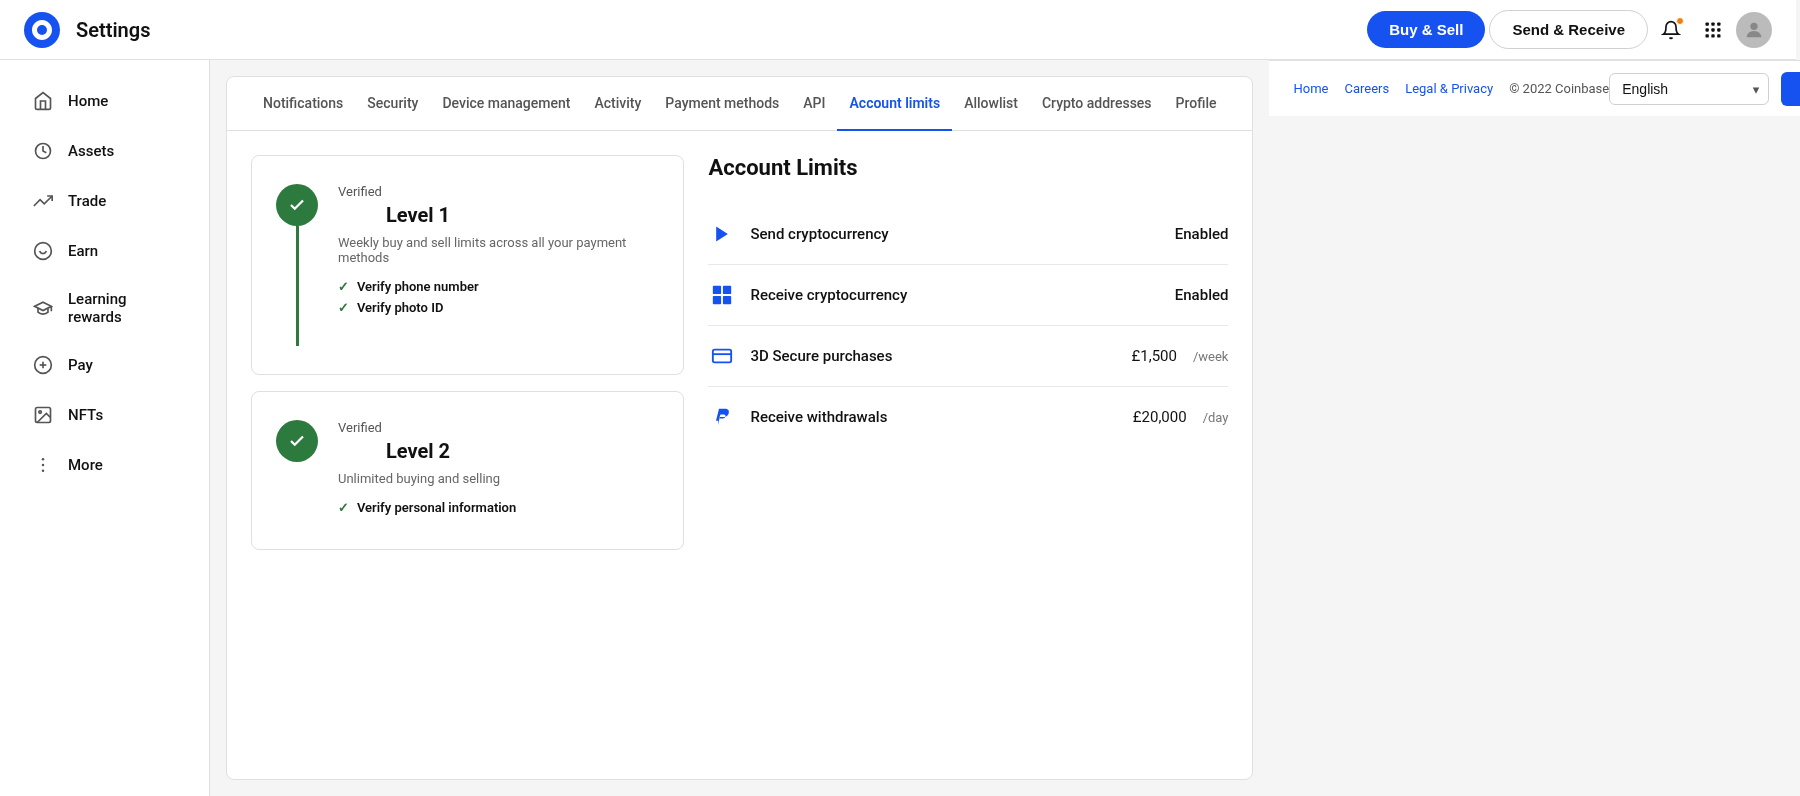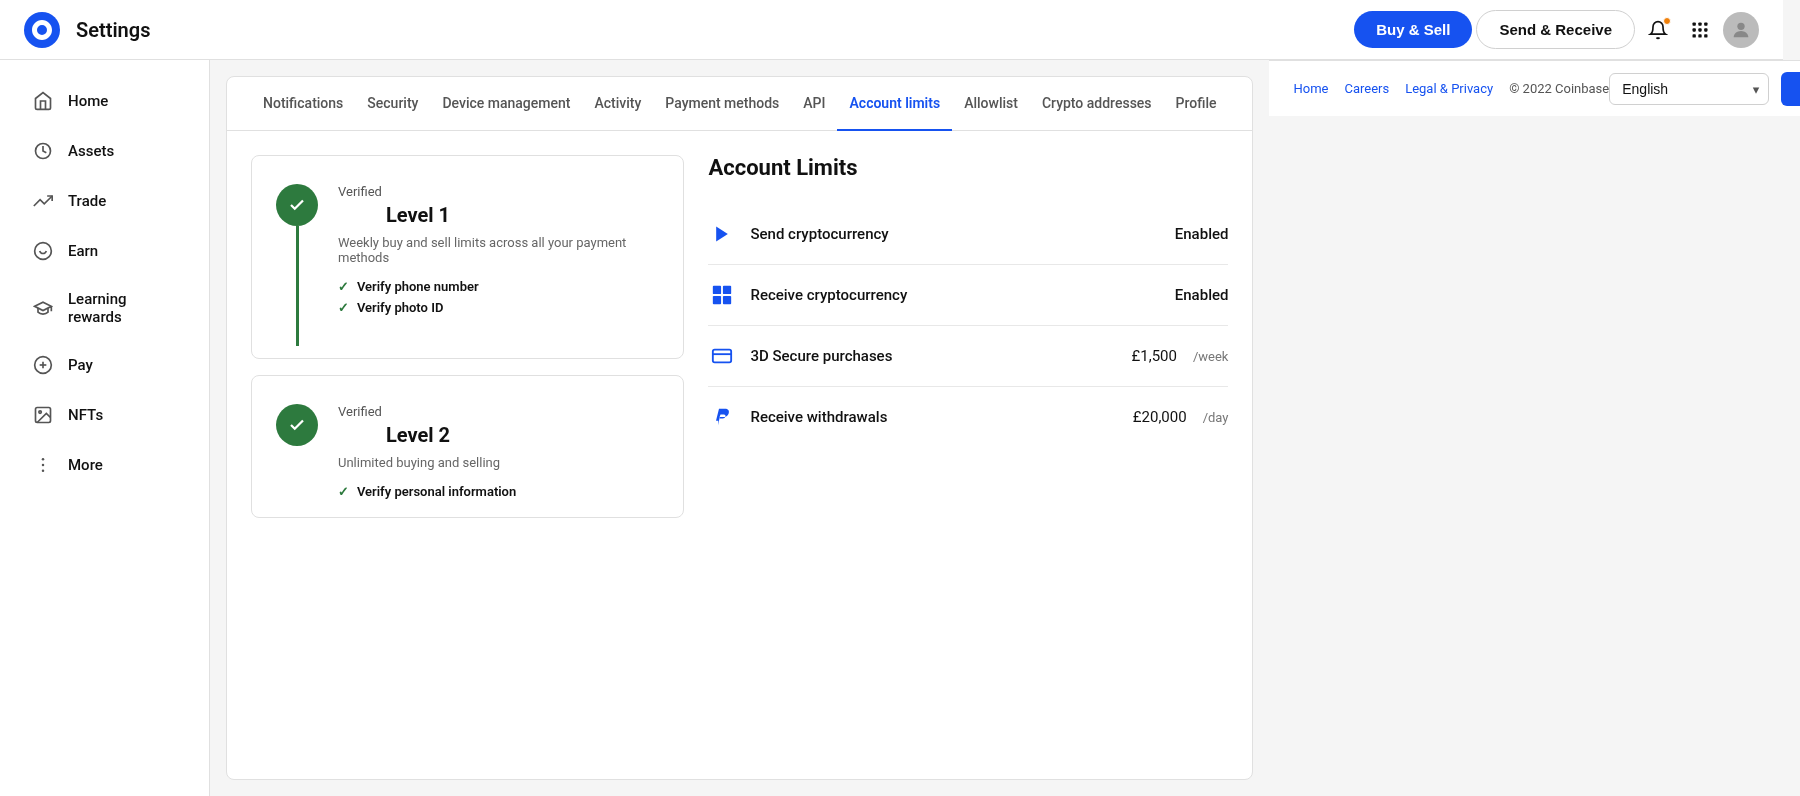--- a/index.html
+++ b/index.html
@@ -6,7 +6,7 @@
     body { font-family: -apple-system, BlinkMacSystemFont, 'Segoe UI', Roboto, sans-serif; background: #f5f5f5; display: flex; flex-direction: column; min-height: 796px; width: 1800px; overflow: hidden; }
 
     
-    .header { background: #fff; height: 60px; display: flex; align-items: center; justify-content: space-between; padding: 0 24px; border-bottom: 1px solid #e0e0e0; position: fixed; top: 0; left: 0; right: 17px; z-index: 100; }
+    .header { background: #fff; height: 60px; display: flex; align-items: center; justify-content: space-between; padding: 0 24px; border-bottom: 1px solid #e0e0e0; position: fixed; top: 0; left: 0; right: 4px; z-index: 100; }
     .header-left { display: flex; align-items: center; gap: 16px; }
     .coinbase-logo { width: 36px; height: 36px; }
     .header-title { font-size: 20px; font-weight: 600; color: #111; }

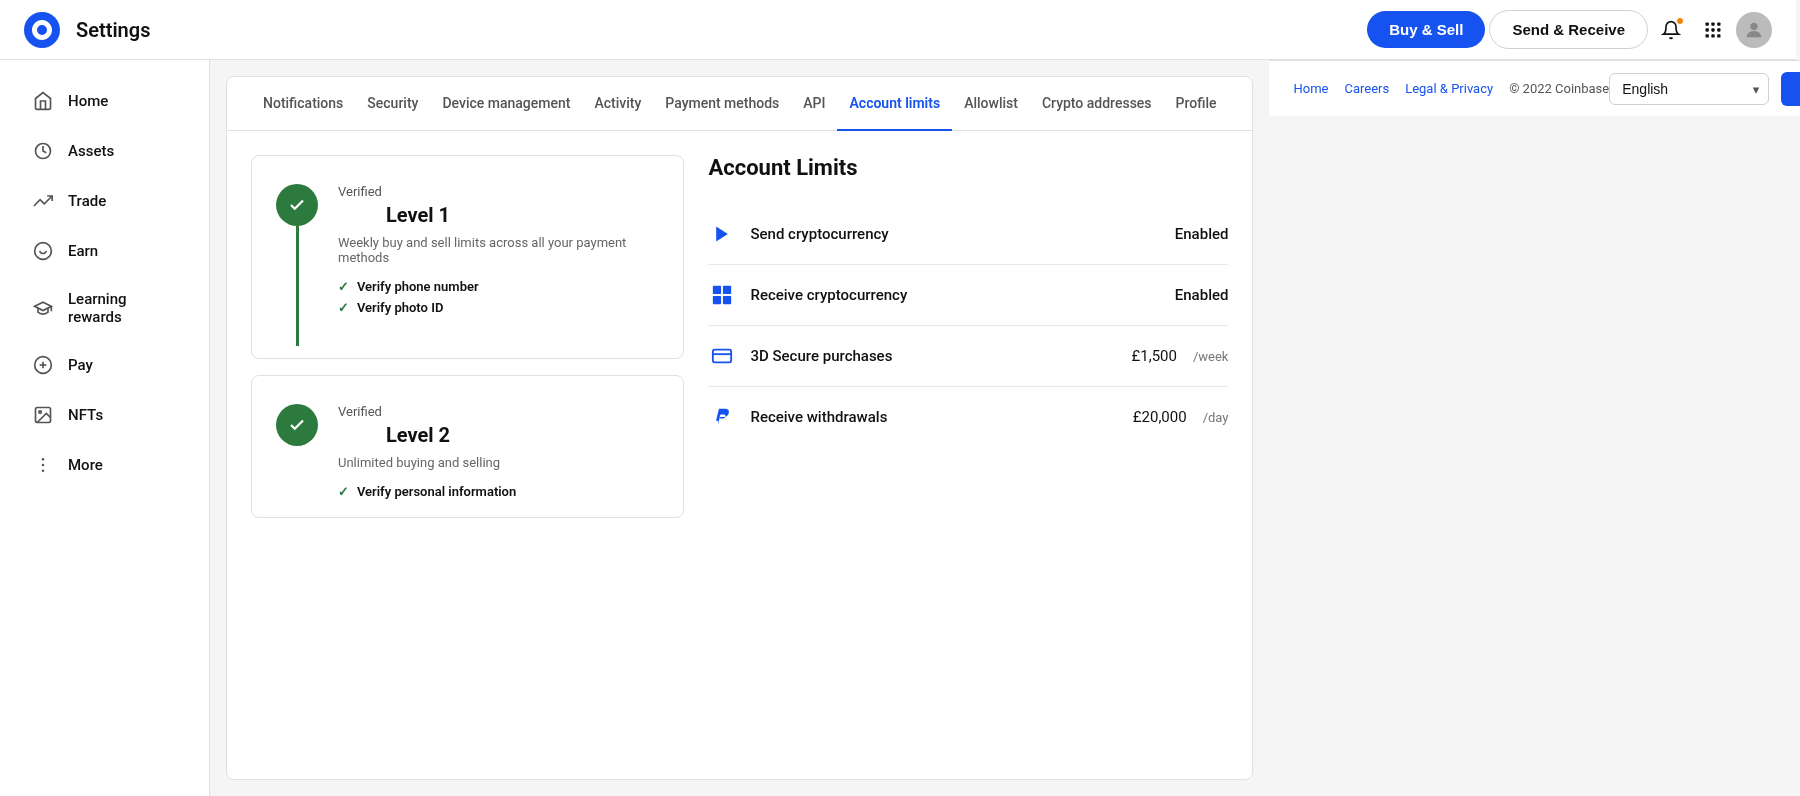--- a/index.html
+++ b/index.html
@@ -41,7 +41,7 @@
 
     
     .verification-section { flex: 1; display: flex; flex-direction: column; gap: 0; }
-    .level-card { border: 1px solid #e0e0e0; border-radius: 8px; padding: 28px 28px 12px 24px; margin-bottom: 16px; display: flex; gap: 20px; align-items: flex-start; }
+    .level-card { border: 1px solid #e0e0e0; border-radius: 8px; padding: 28px 28px 28px 24px; margin-bottom: 16px; display: flex; gap: 20px; align-items: flex-start; }
     .level-indicator { display: flex; flex-direction: column; align-items: center; gap: 0; }
     .check-circle { width: 42px; height: 42px; border-radius: 50%; background: #2d7a3e; display: flex; align-items: center; justify-content: center; color: #fff; font-size: 18px; flex-shrink: 0; z-index: 1; }
     .connector-line { width: 3px; height: 120px; background: #2d7a3e; margin: 0 auto; }

